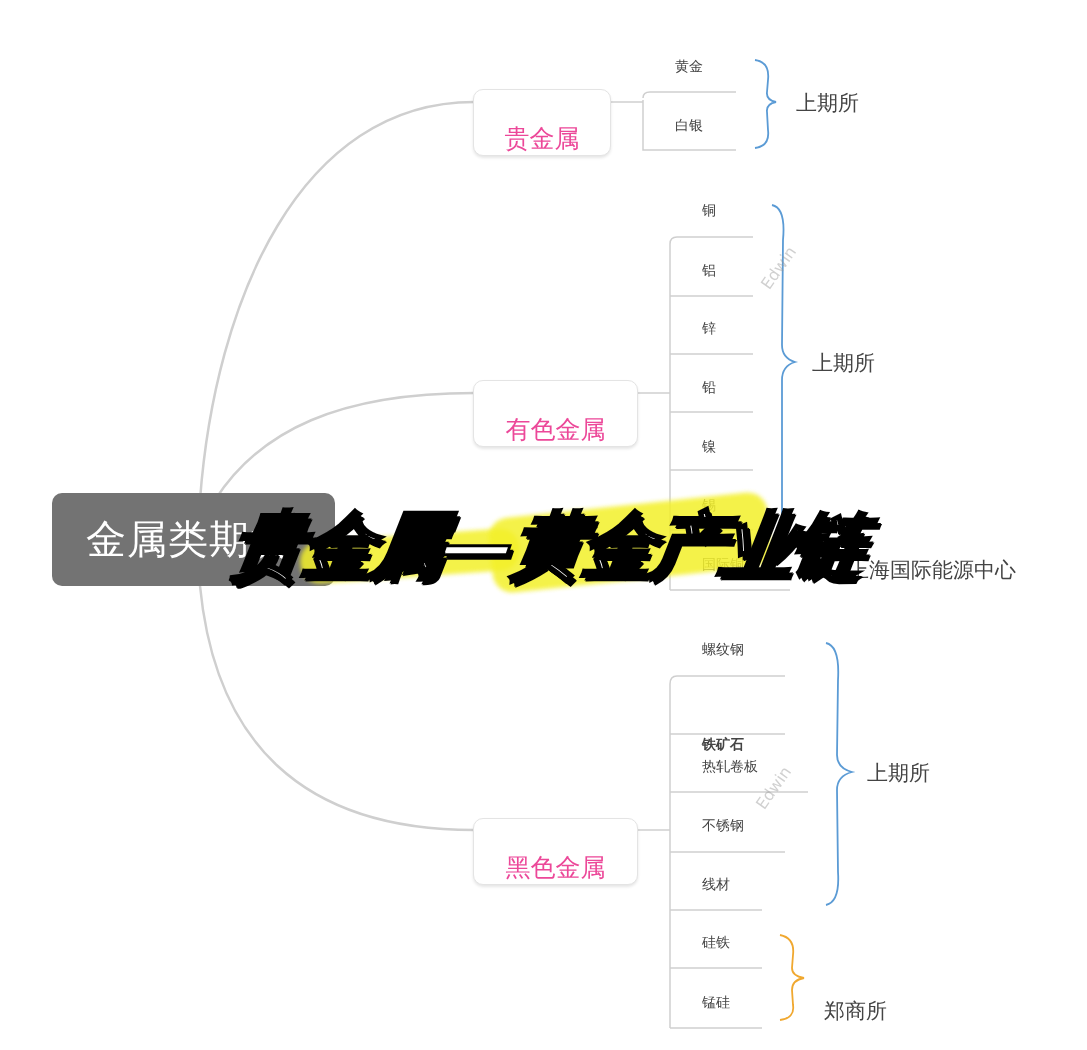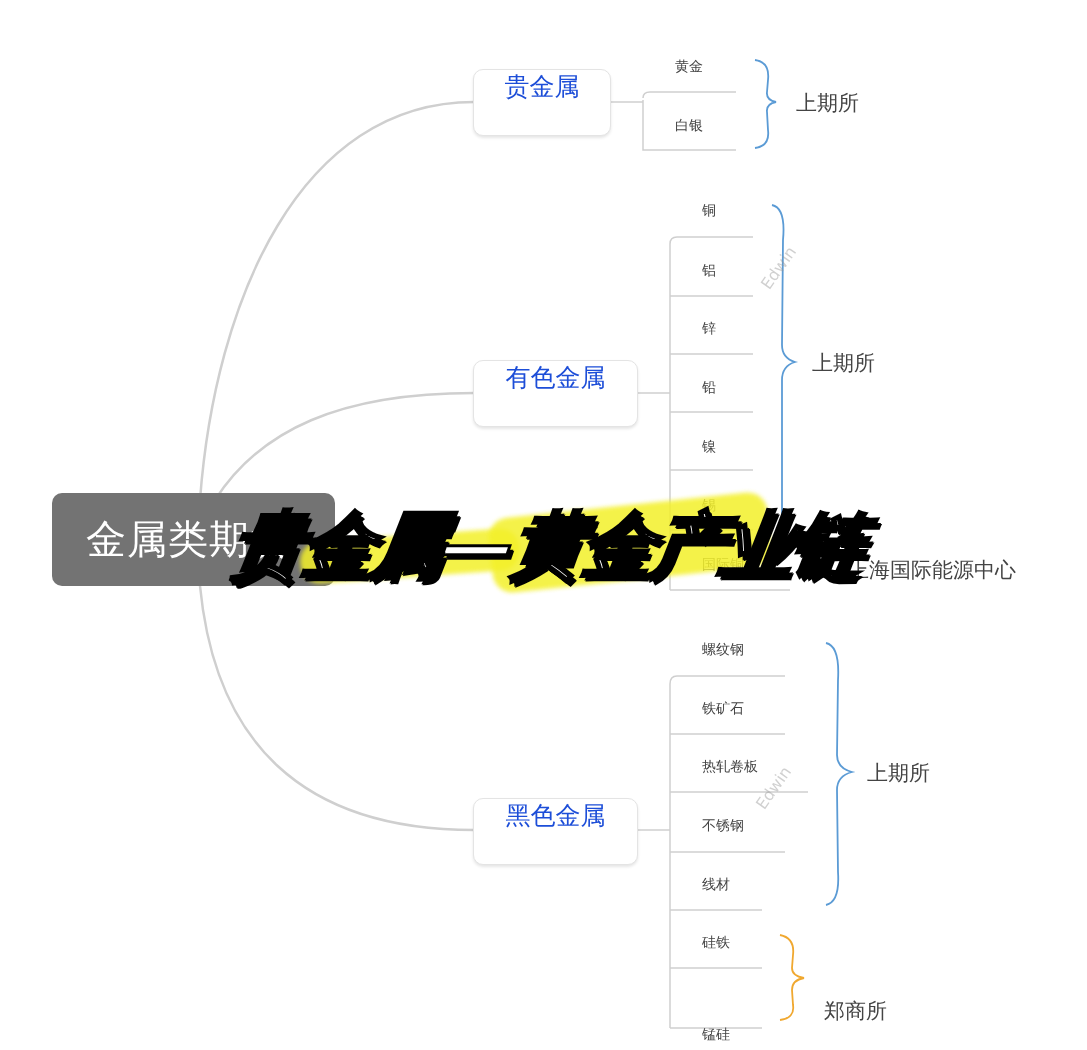--- a/index.html
+++ b/index.html
@@ -19,8 +19,8 @@
   .cat {
     position: absolute; background: #fff; border: 1px solid #e4e4e4;
     border-radius: 10px; box-shadow: 0 2px 3px rgba(0,0,0,0.10);
-    font-size: 25px; color: #1d4ed8; display: flex; align-items: flex-start;
-    justify-content: center; box-sizing: border-box;
+    font-size: 25px; color: #ec4899; display: flex; align-items: flex-end;
+    justify-content: center; box-sizing: border-box; margin-top: 20px;
   }
   .leaf {
     position: absolute; font-size: 14px; color: #444; white-space: nowrap;

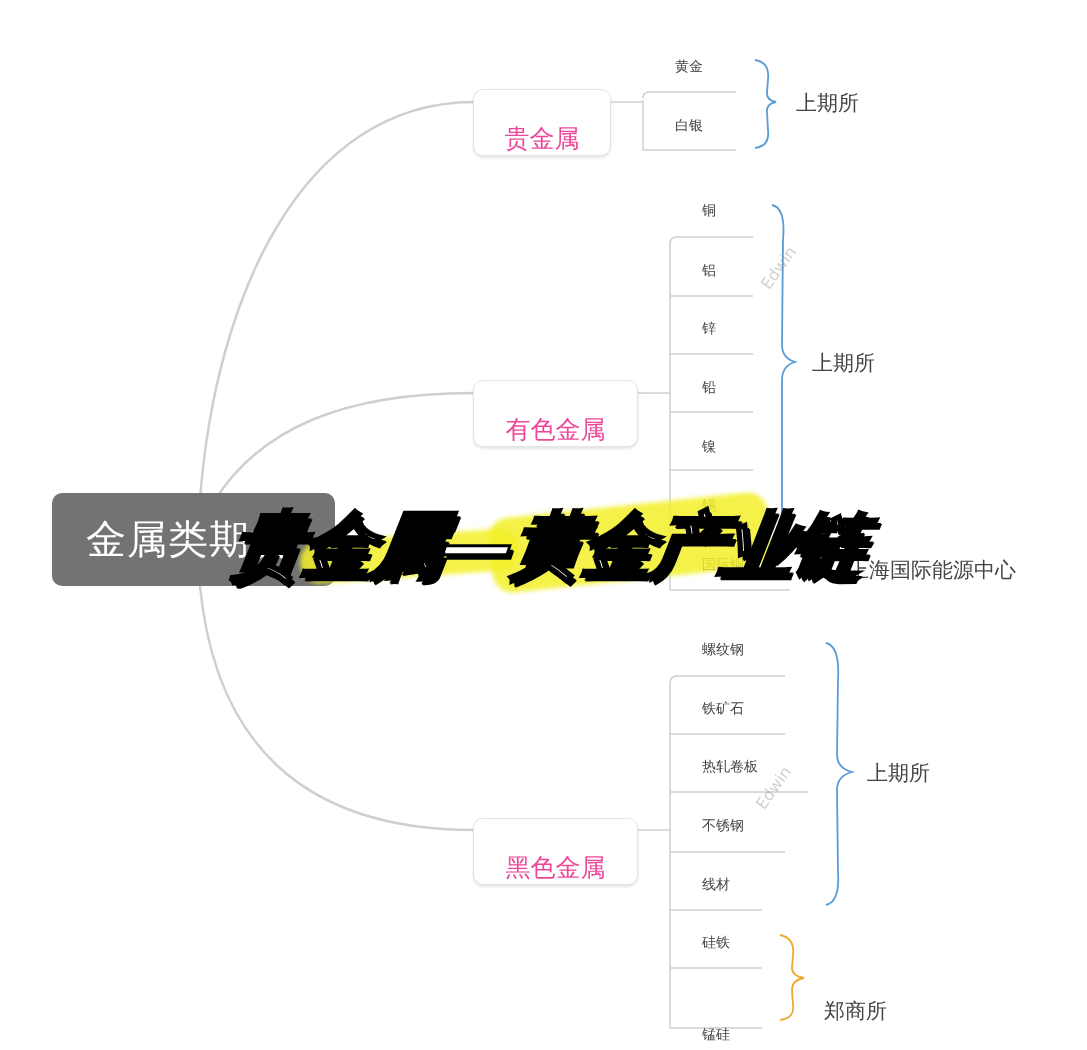--- a/index.html
+++ b/index.html
@@ -119,7 +119,7 @@
 <div class="exch" style="left:848px;top:556px;">上海国际能源中心</div>
 
 <div class="leaf" style="left:702px;top:641px;">螺纹钢</div>
-<div class="leaf" style="left:702px;top:700px;">铁矿石</div>
+<div class="leaf" style="left:702px;top:736px;font-weight:bold;">铁矿石</div>
 <div class="leaf" style="left:702px;top:758px;">热轧卷板</div>
 <div class="leaf" style="left:702px;top:817px;">不锈钢</div>
 <div class="leaf" style="left:702px;top:876px;">线材</div>

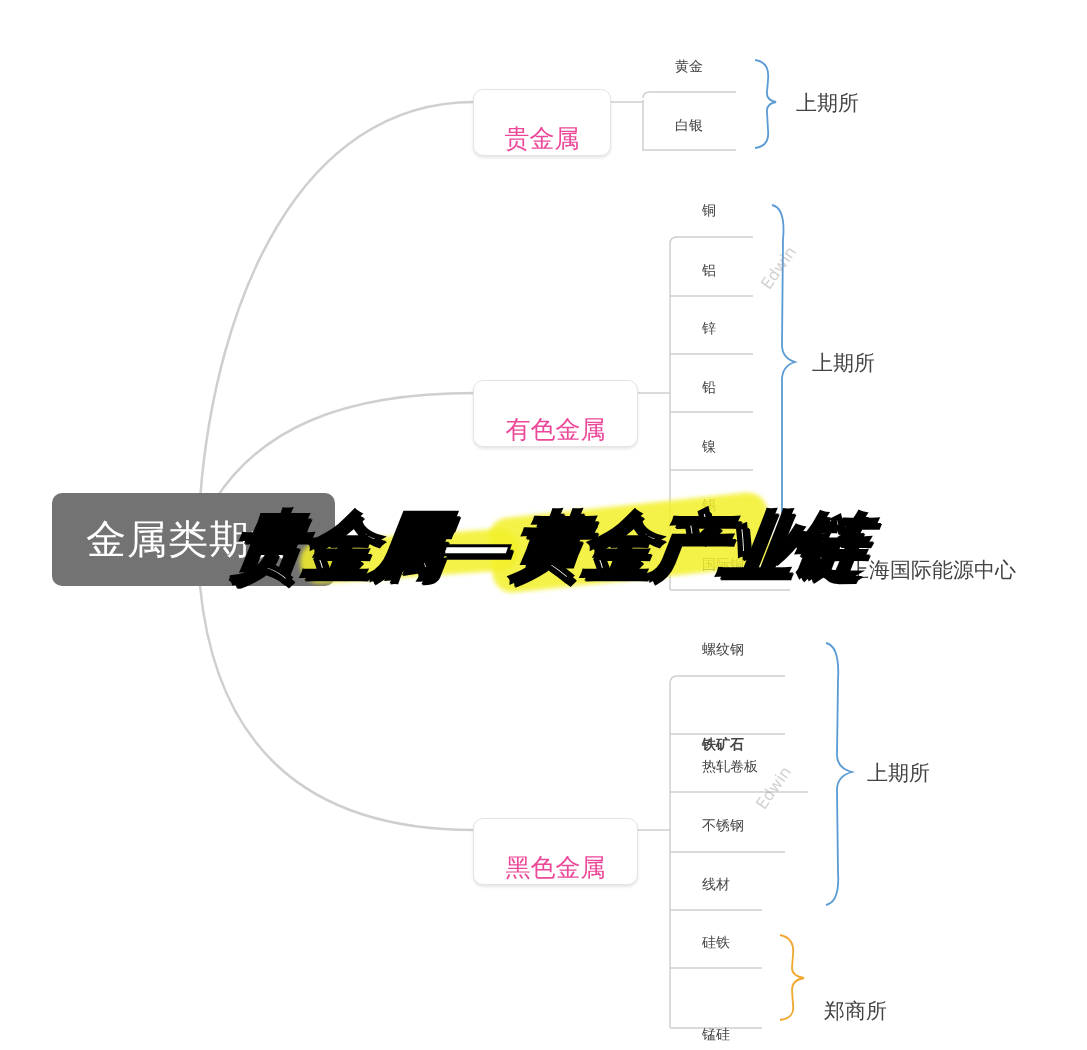--- a/index.html
+++ b/index.html
@@ -124,7 +124,7 @@
 <div class="leaf" style="left:702px;top:817px;">不锈钢</div>
 <div class="leaf" style="left:702px;top:876px;">线材</div>
 <div class="leaf" style="left:702px;top:934px;">硅铁</div>
-<div class="leaf" style="left:702px;top:1026px;">锰硅</div>
+<div class="leaf" style="left:702px;top:994px;">锰硅</div>
 <div class="exch" style="left:867px;top:759px;">上期所</div>
 <div class="exch" style="left:824px;top:965px;margin-top:32px;">郑商所</div>
 

